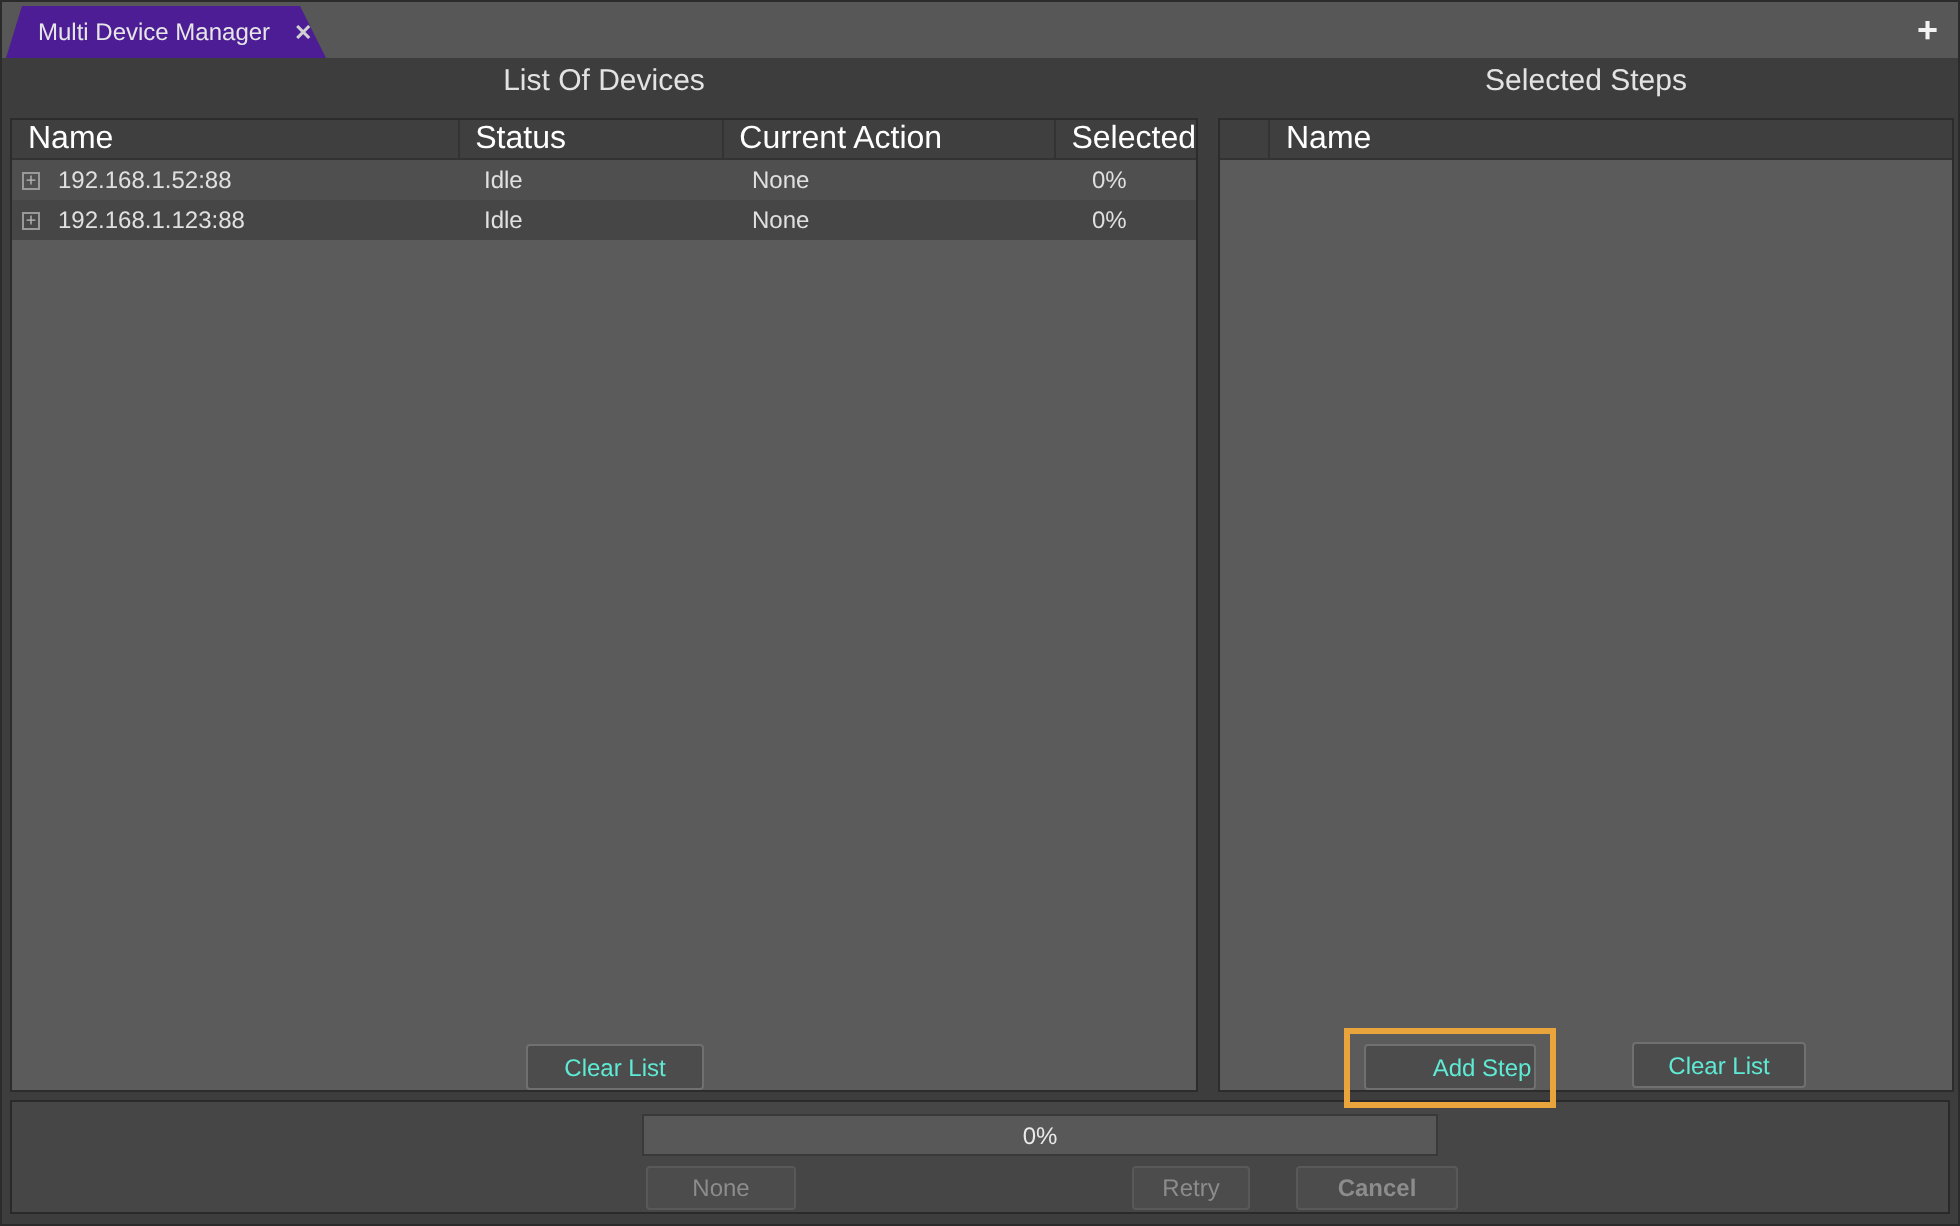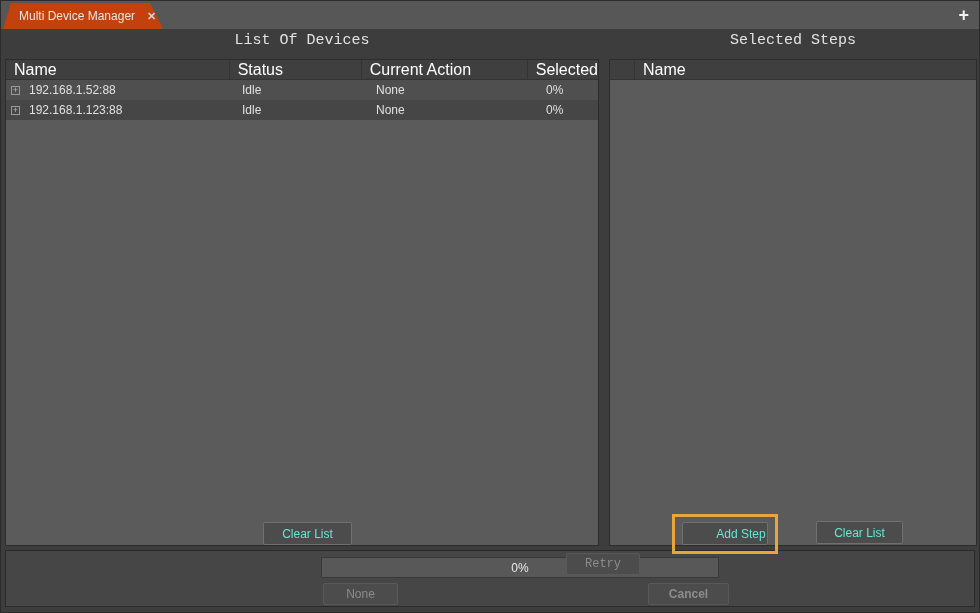--- a/index.html
+++ b/index.html
@@ -12,7 +12,7 @@
   .tabstrip { position:absolute; left:0; top:0; right:0; height:28px; background:#575757; }
   .tab {
     position:absolute; left:2px; top:2px; width:160px; height:26px;
-    background:#c2410c; clip-path:polygon(8px 0, 147px 0, 160px 26px, 0 26px);
+    background:#4c1d95; clip-path:polygon(8px 0, 147px 0, 160px 26px, 0 26px);
     display:flex; align-items:center; padding-left:16px;
     color:#e6e6e6; font-size:12px; cursor:default;
   }

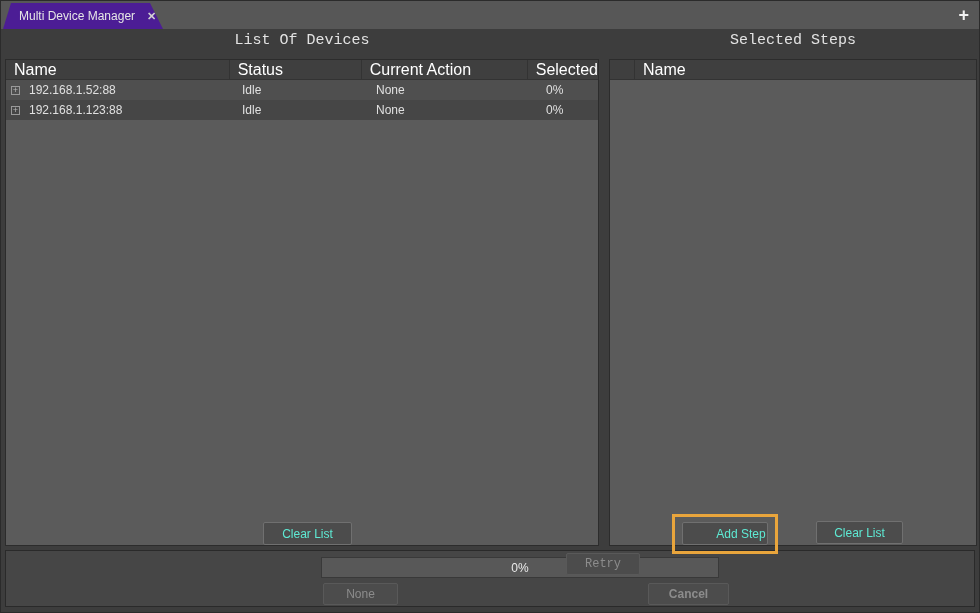--- a/index.html
+++ b/index.html
@@ -19,7 +19,7 @@
   .tab-close { margin-left:12px; font-size:11px; font-weight:bold; color:#d2d2d2; }
   .new-tab { position:absolute; right:10px; top:3px; color:#f2f2f2; font-size:18px; font-weight:bold; line-height:22px; }
   
-  .panel-title { position:absolute; top:31px; text-align:center; font-size:15px; color:#e3e3e3;font-family:Liberation Mono, monospace; }
+  .panel-title { position:absolute; top:31px; text-align:center; font-size:15px; color:#e3e3e3; }
   .panel-title.left { left:4px; width:594px; }
   .panel-title.right { left:608px; width:368px; }
   

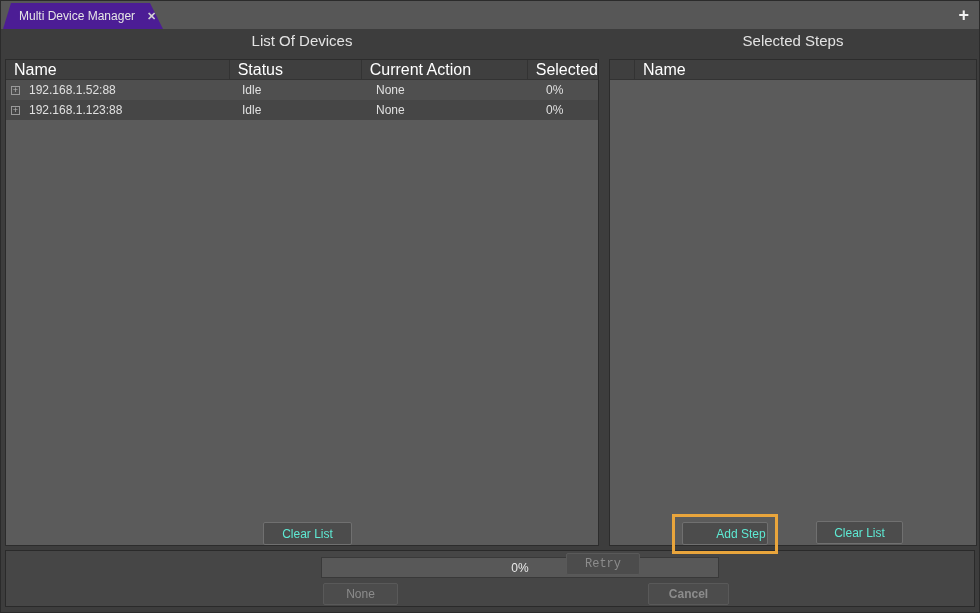--- a/index.html
+++ b/index.html
@@ -59,7 +59,7 @@
   .btn-add-step  { left:681px; top:521px; width:86px; height:23px;padding-left:32px; }
   .btn-clear-right { left:815px; top:520px; width:87px; height:23px; }
   .btn-apply  { left:322px; top:582px; width:75px; height:22px; }
-  .btn-retry  { left:565px; top:552px; width:74px; height:22px;font-family:Liberation Mono, monospace; }
+  .btn-retry  { left:565px; top:582px; width:59px; height:22px; }
   .btn-cancel { left:647px; top:582px; width:81px; height:22px;font-weight:bold; }
   
   .highlight {

